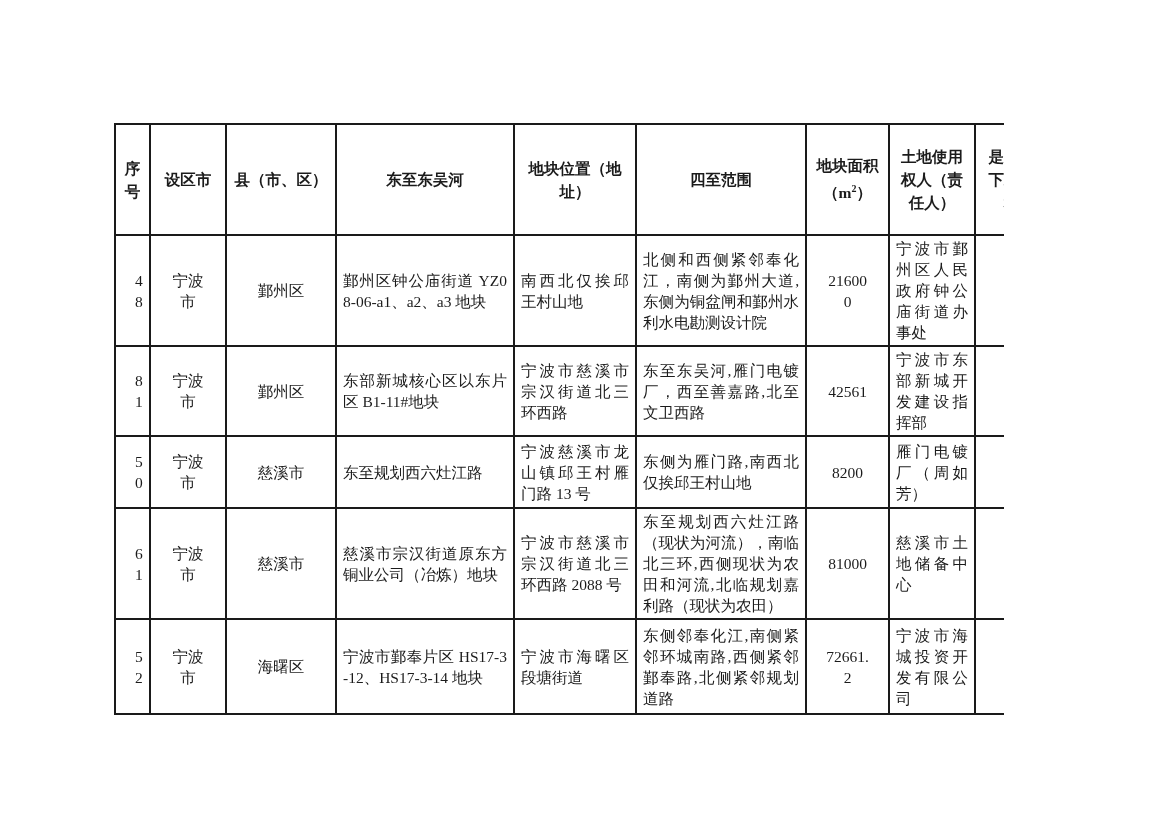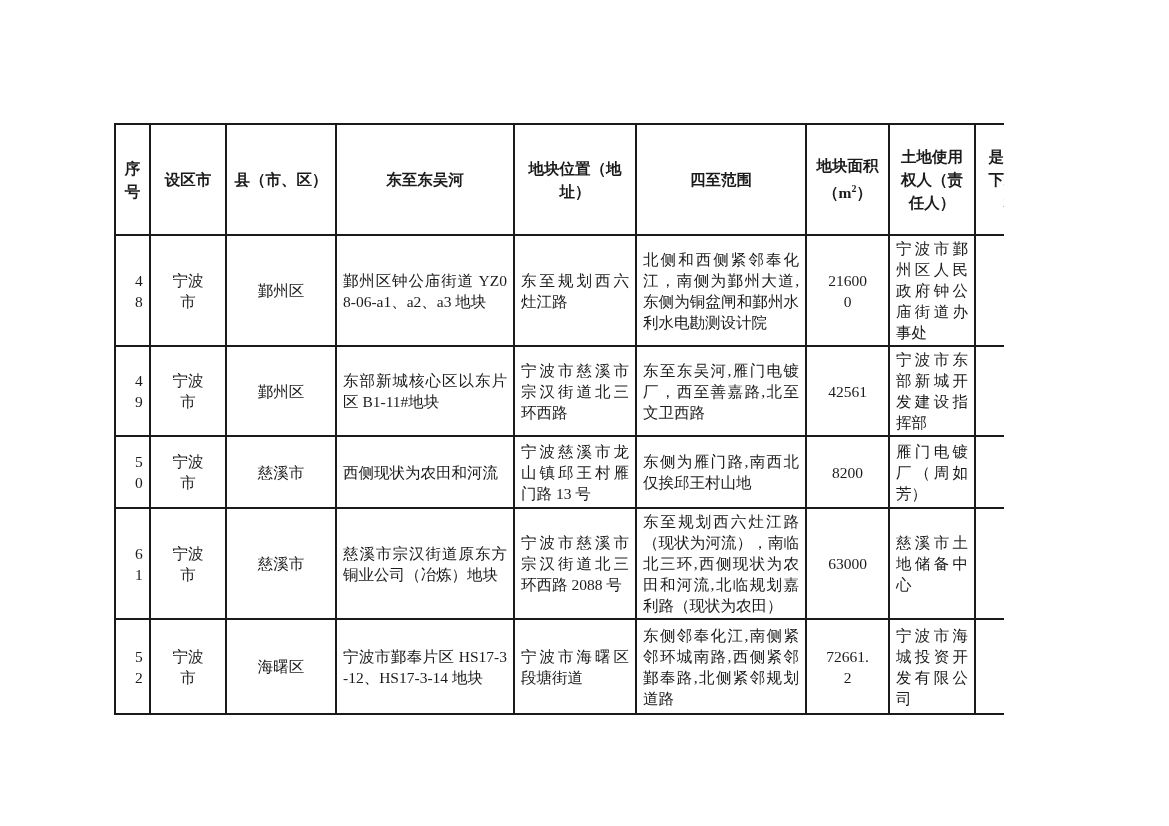--- a/index.html
+++ b/index.html
@@ -79,7 +79,7 @@
         <td class="c-center">宁波市</td>
         <td class="c-center">鄞州区</td>
         <td class="c-just">鄞州区钟公庙街道 YZ08-06-a1、a2、a3 地块</td>
-        <td class="c-just">东至规划西六灶江路</td>
+        <td class="c-just">南西北仅挨邱王村山地</td>
         <td class="c-just">北侧和西侧紧邻奉化江，南侧为鄞州大道,东侧为铜盆闸和鄞州水利水电勘测设计院</td>
         <td class="c-center">216000</td>
         <td class="c-just">宁波市鄞州区人民政府钟公庙街道办事处</td>

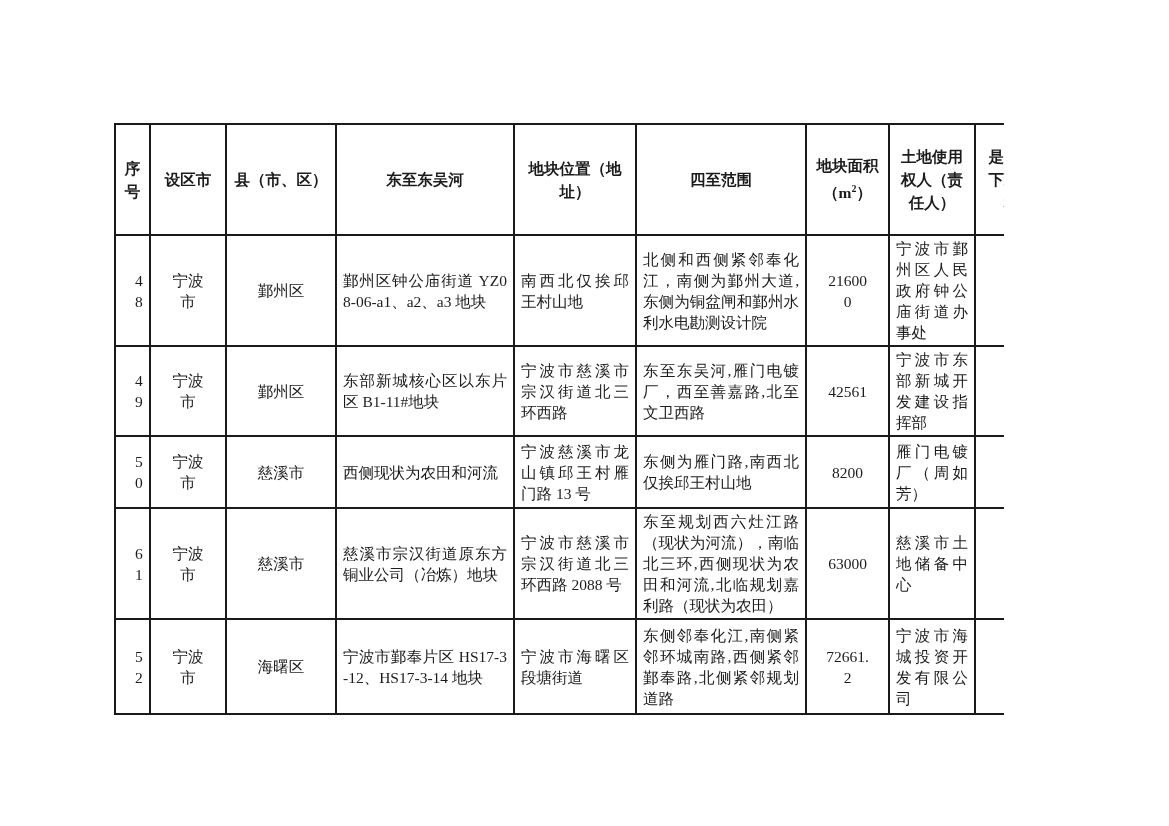--- a/index.html
+++ b/index.html
@@ -86,7 +86,7 @@
         <td class="c-center">是</td>
       </tr>
       <tr style="height:88px">
-        <td class="c-center">49</td>
+        <td class="c-center">81</td>
         <td class="c-center">宁波市</td>
         <td class="c-center">鄞州区</td>
         <td class="c-just">东部新城核心区以东片区 B1-11#地块</td>

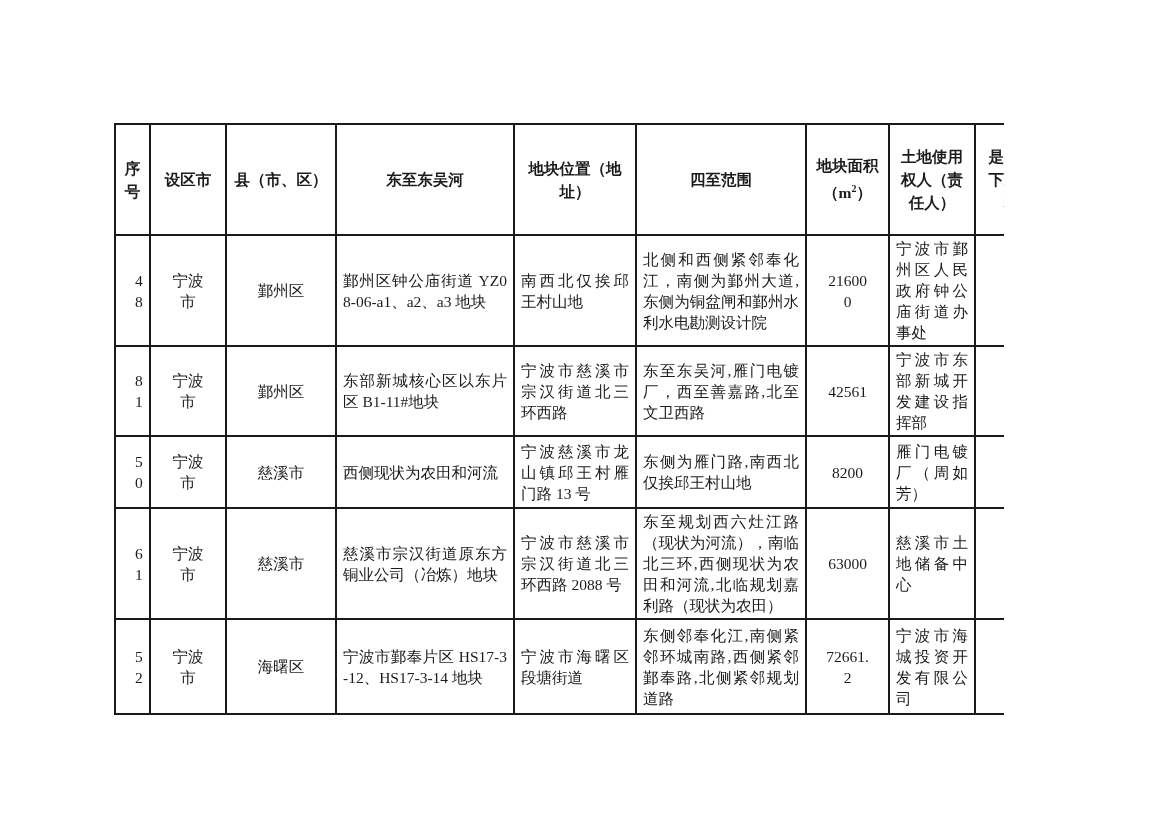--- a/index.html
+++ b/index.html
@@ -100,7 +100,7 @@
         <td class="c-center">50</td>
         <td class="c-center">宁波市</td>
         <td class="c-center">慈溪市</td>
-        <td class="c-just">西侧现状为农田和河流</td>
+        <td class="c-just">东至规划西六灶江路</td>
         <td class="c-just">宁波慈溪市龙山镇邱王村雁门路 13 号</td>
         <td class="c-just">东侧为雁门路,南西北仅挨邱王村山地</td>
         <td class="c-center">8200</td>

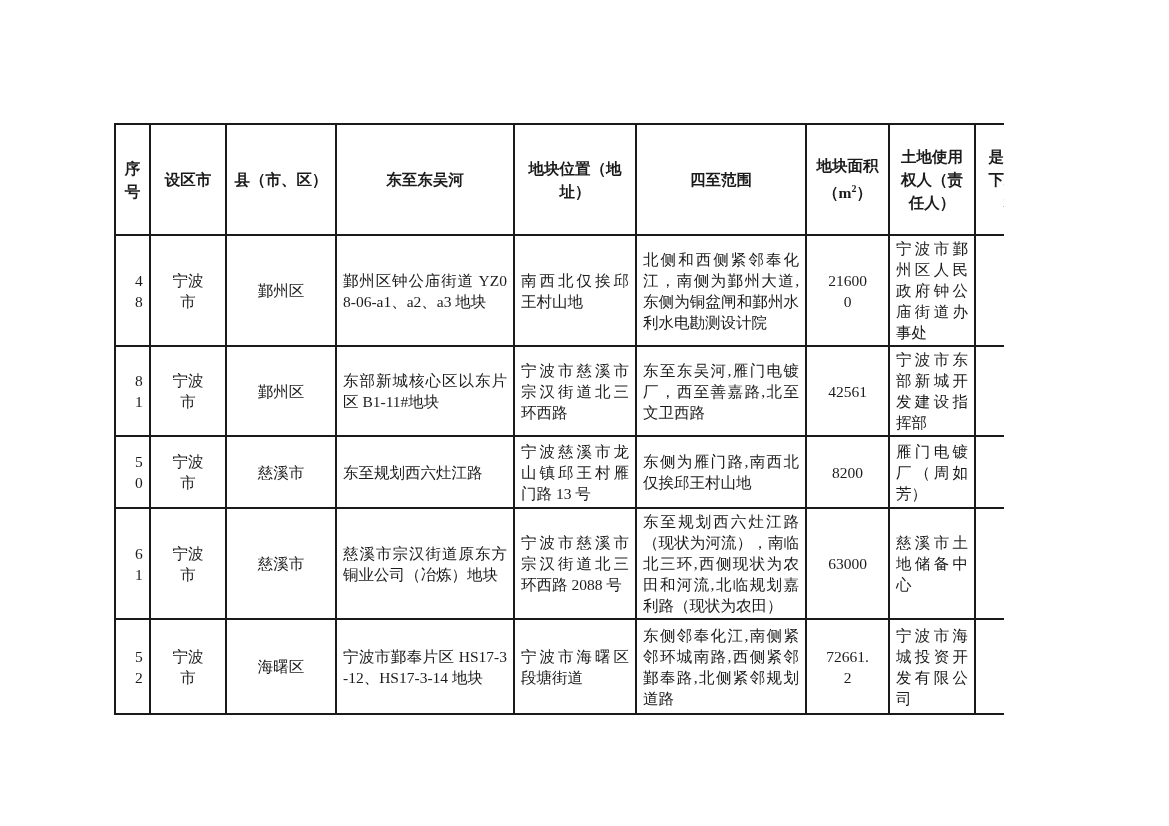--- a/index.html
+++ b/index.html
@@ -114,7 +114,7 @@
         <td class="c-just">慈溪市宗汉街道原东方铜业公司（冶炼）地块</td>
         <td class="c-just">宁波市慈溪市宗汉街道北三环西路 2088 号</td>
         <td class="c-just">东至规划西六灶江路（现状为河流），南临北三环,西侧现状为农田和河流,北临规划嘉利路（现状为农田）</td>
-        <td class="c-center">63000</td>
+        <td class="c-center">81000</td>
         <td class="c-just">慈溪市土地储备中心</td>
         <td class="c-center"></td>
       </tr>

